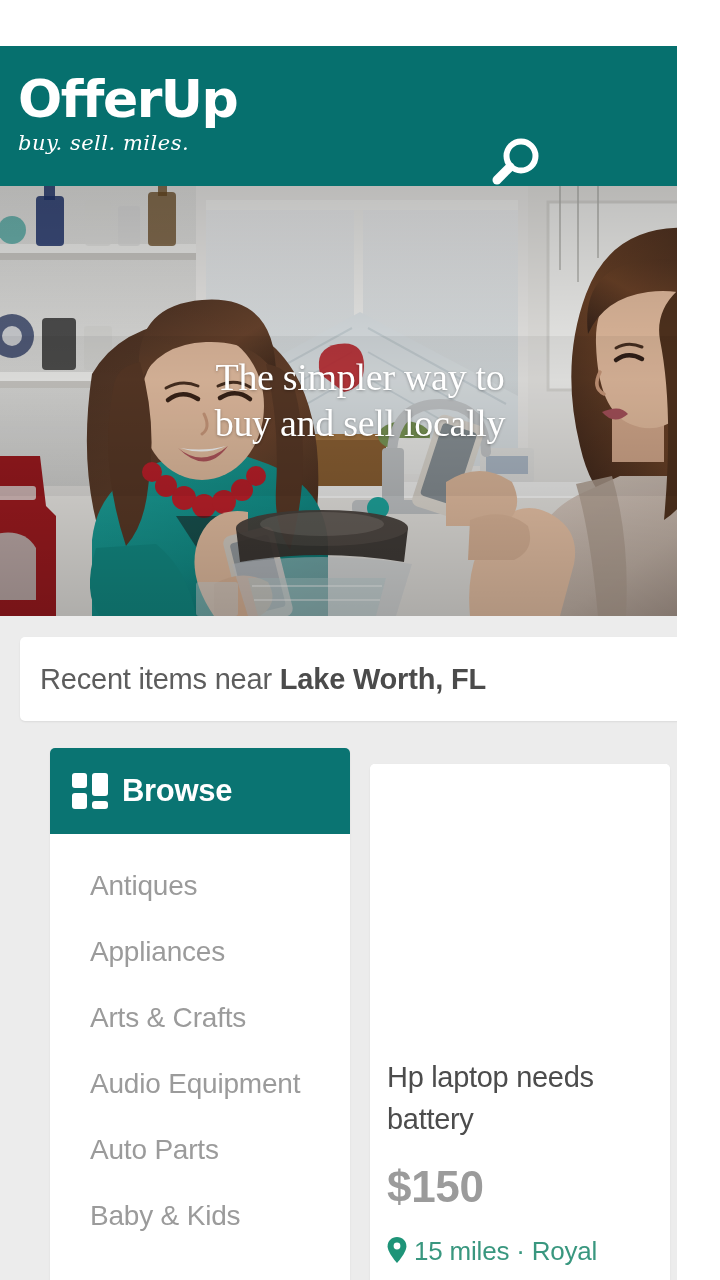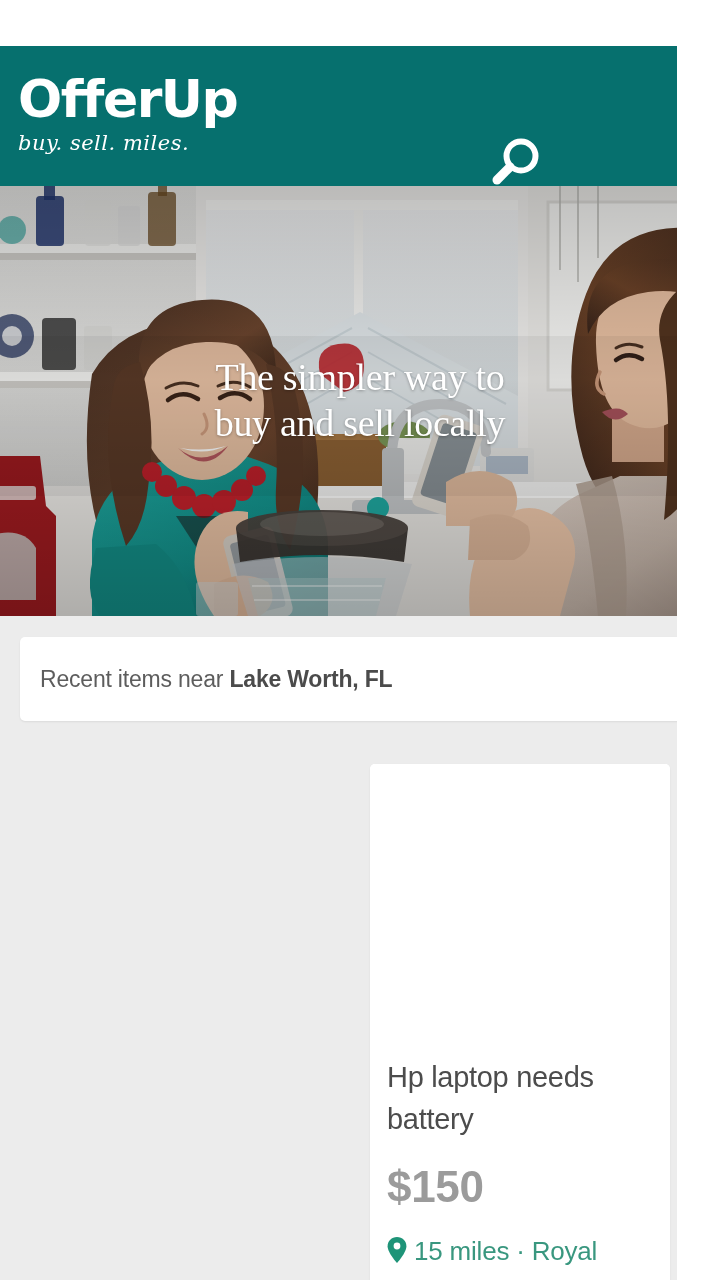--- a/index.html
+++ b/index.html
@@ -135,7 +135,7 @@
     padding-left: 20px;
   }
   .near-text {
-    font-size: 23px;
+    font-size: 29px;
     color: #5d5d5d;
     letter-spacing: -0.2px;
     white-space: nowrap;

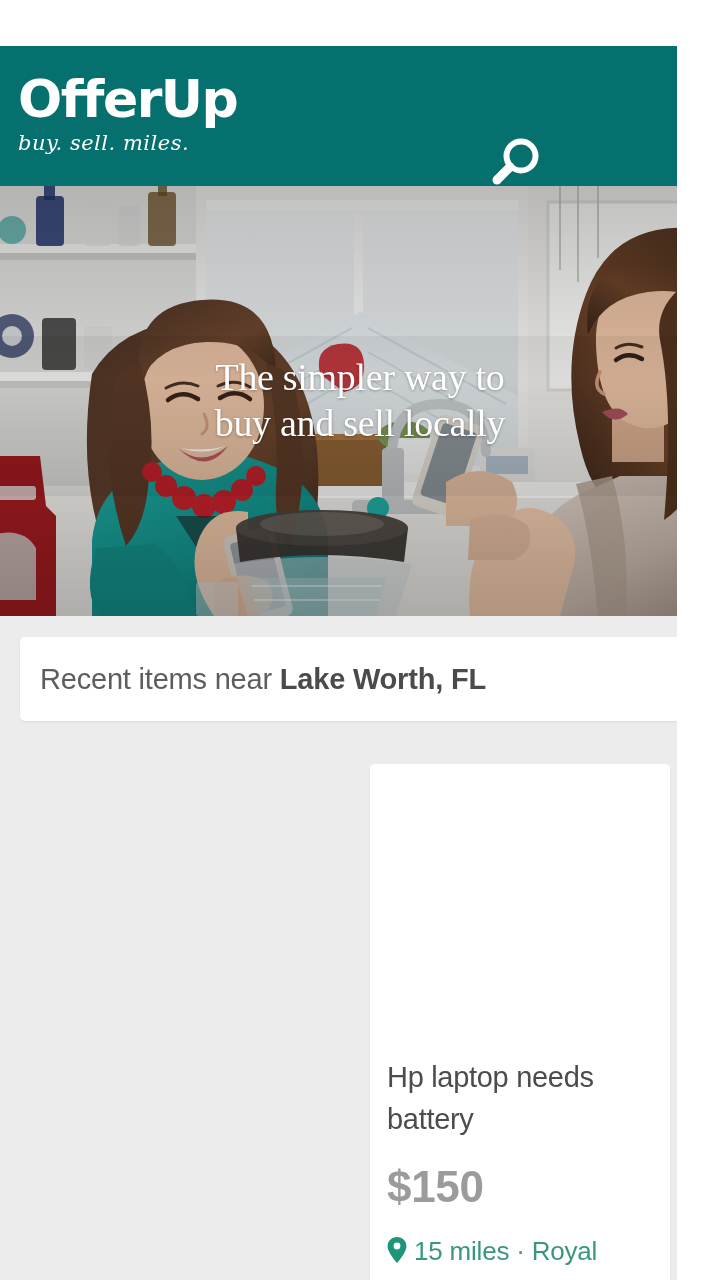--- a/index.html
+++ b/index.html
@@ -485,6 +485,25 @@
       </div>
     </div>
 
+    <div class="browse-card">
+      <div class="browse-head">
+        <span class="browse-grid-icon">
+          <i class="bg-tl"></i>
+            <i class="bg-tr"></i>
+            <i class="bg-bl"></i>
+            <i class="bg-br"></i>
+        </span>
+        <span class="browse-title">Browse</span>
+      </div>
+      <div class="cat-list">
+        <a class="cat-item">Antiques</a>
+        <a class="cat-item">Appliances</a>
+        <a class="cat-item">Arts &amp; Crafts</a>
+        <a class="cat-item">Audio Equipment</a>
+        <a class="cat-item">Auto Parts</a>
+        <a class="cat-item">Baby &amp; Kids</a>
+      </div>
+    </div>
 
     <div class="item-card">
       <div class="item-photo"></div>

